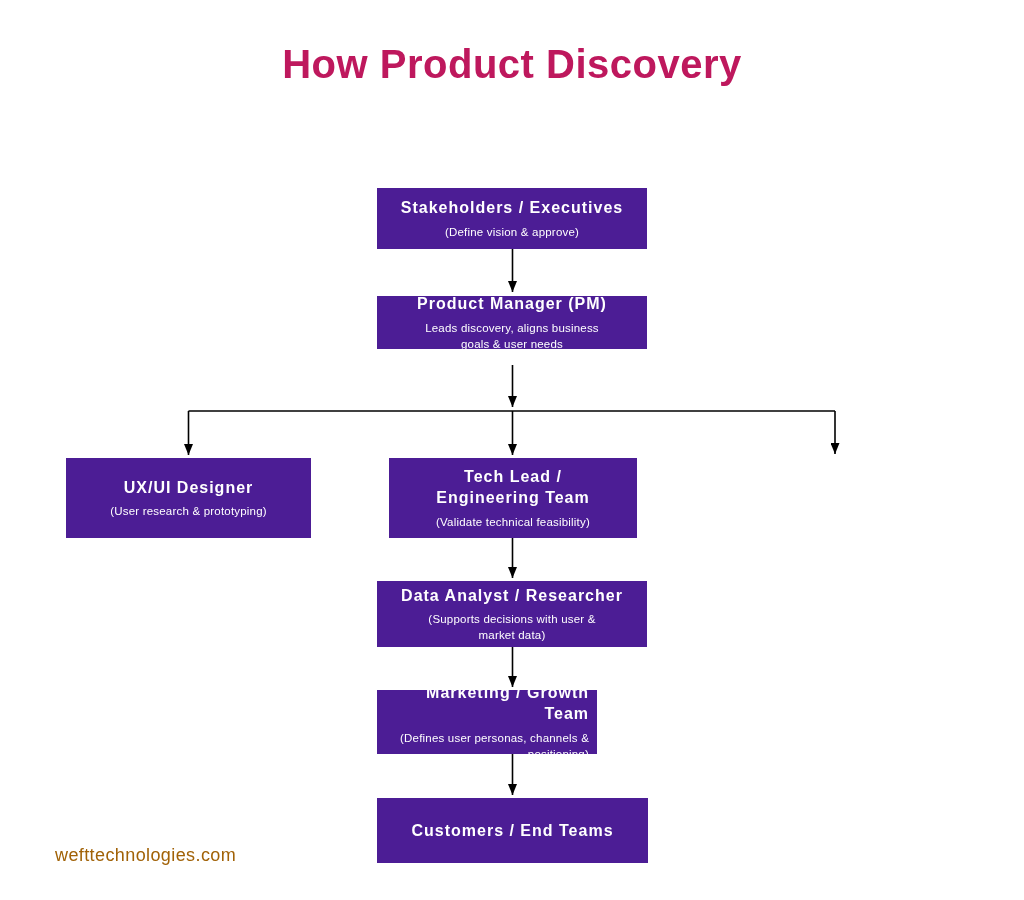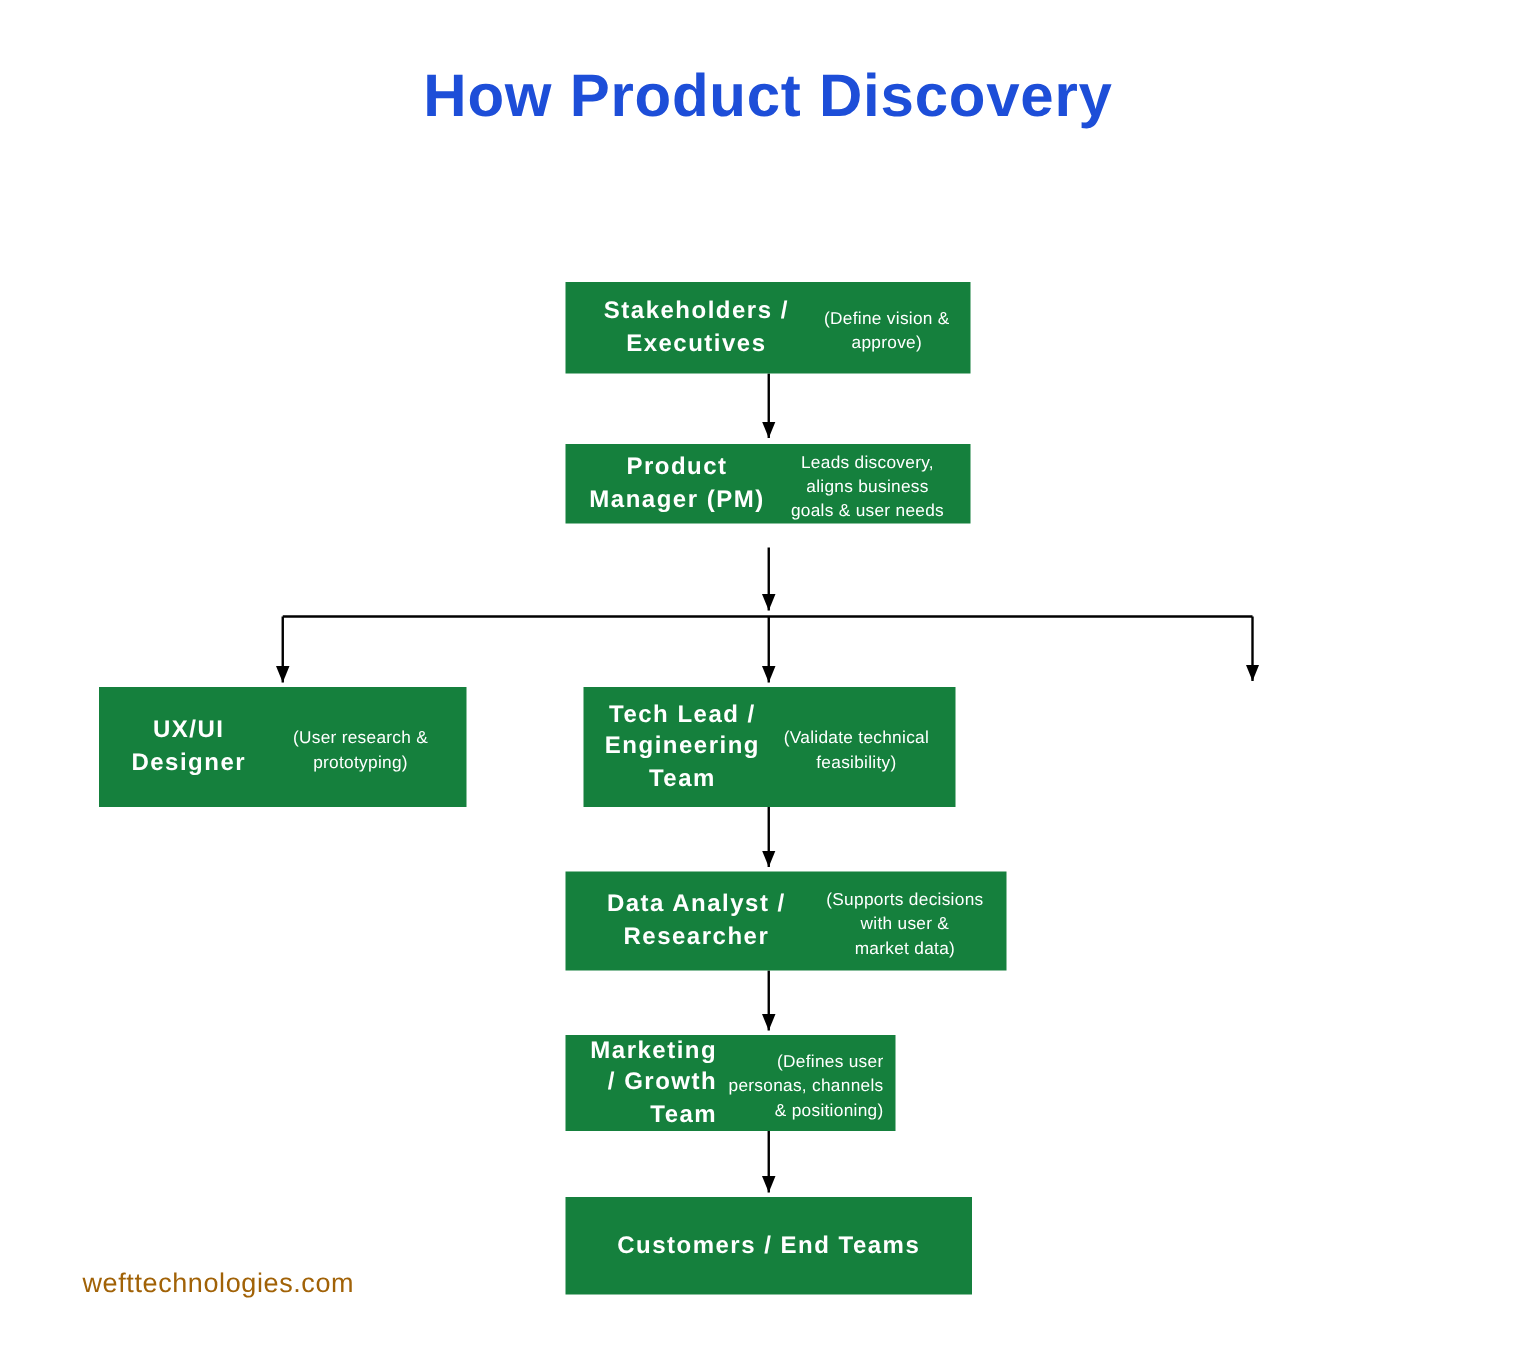--- a/index.html
+++ b/index.html
@@ -9,7 +9,7 @@
   .title{
     position:absolute;left:0;top:36px;width:100%;
     text-align:center;font-size:40px;line-height:57px;
-    font-weight:700;color:#1d4ed8;letter-spacing:.5px;
+    font-weight:700;color:#be185d;letter-spacing:.5px;
   }
 
   .connectors{position:absolute;left:0;top:0;pointer-events:none;}

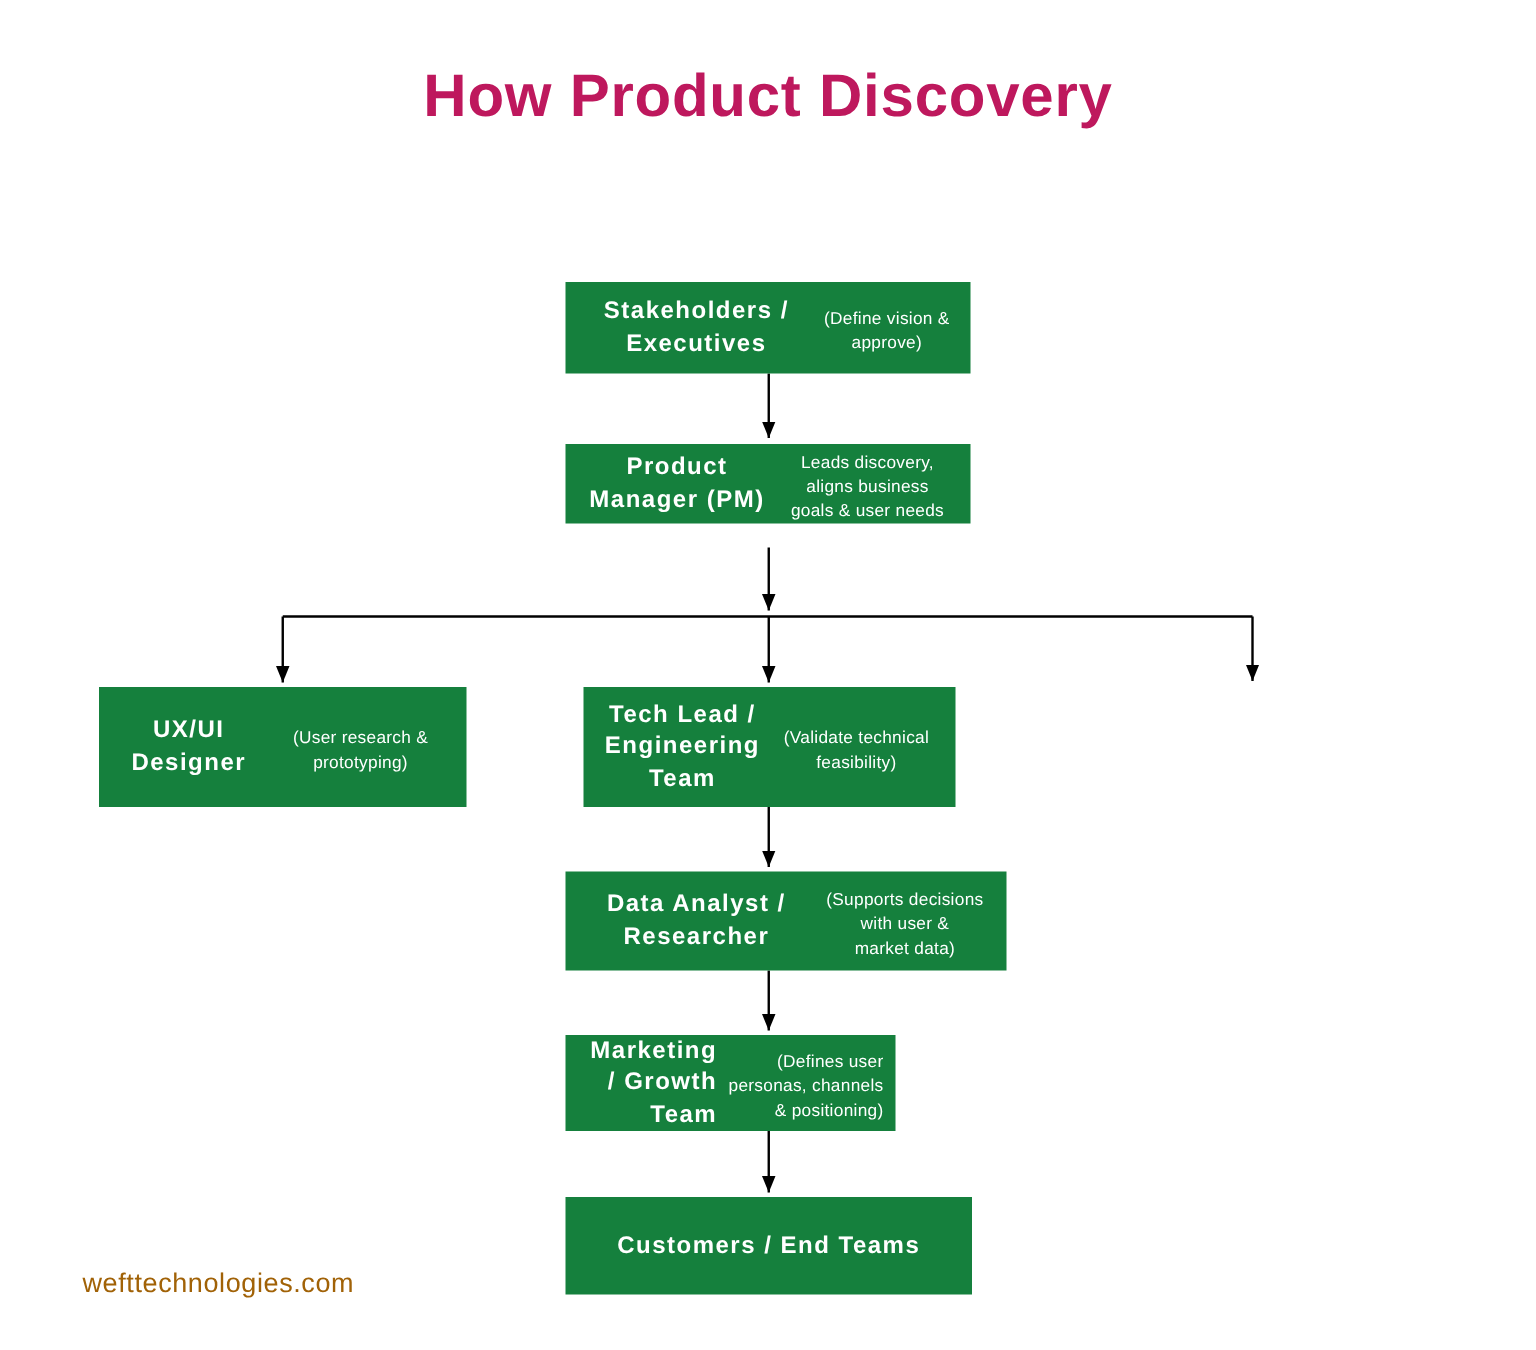--- a/index.html
+++ b/index.html
@@ -15,8 +15,8 @@
   .connectors{position:absolute;left:0;top:0;pointer-events:none;}
 
   .node{
-    position:absolute;background:#15803d;color:#ffffff;
-    display:flex;flex-direction:row;justify-content:center;align-items:center;
+    position:absolute;background:#4c1d95;color:#ffffff;
+    display:flex;flex-direction:column;justify-content:center;align-items:center;
     text-align:center;box-sizing:border-box;padding:6px 8px;
   }
   .node-title{

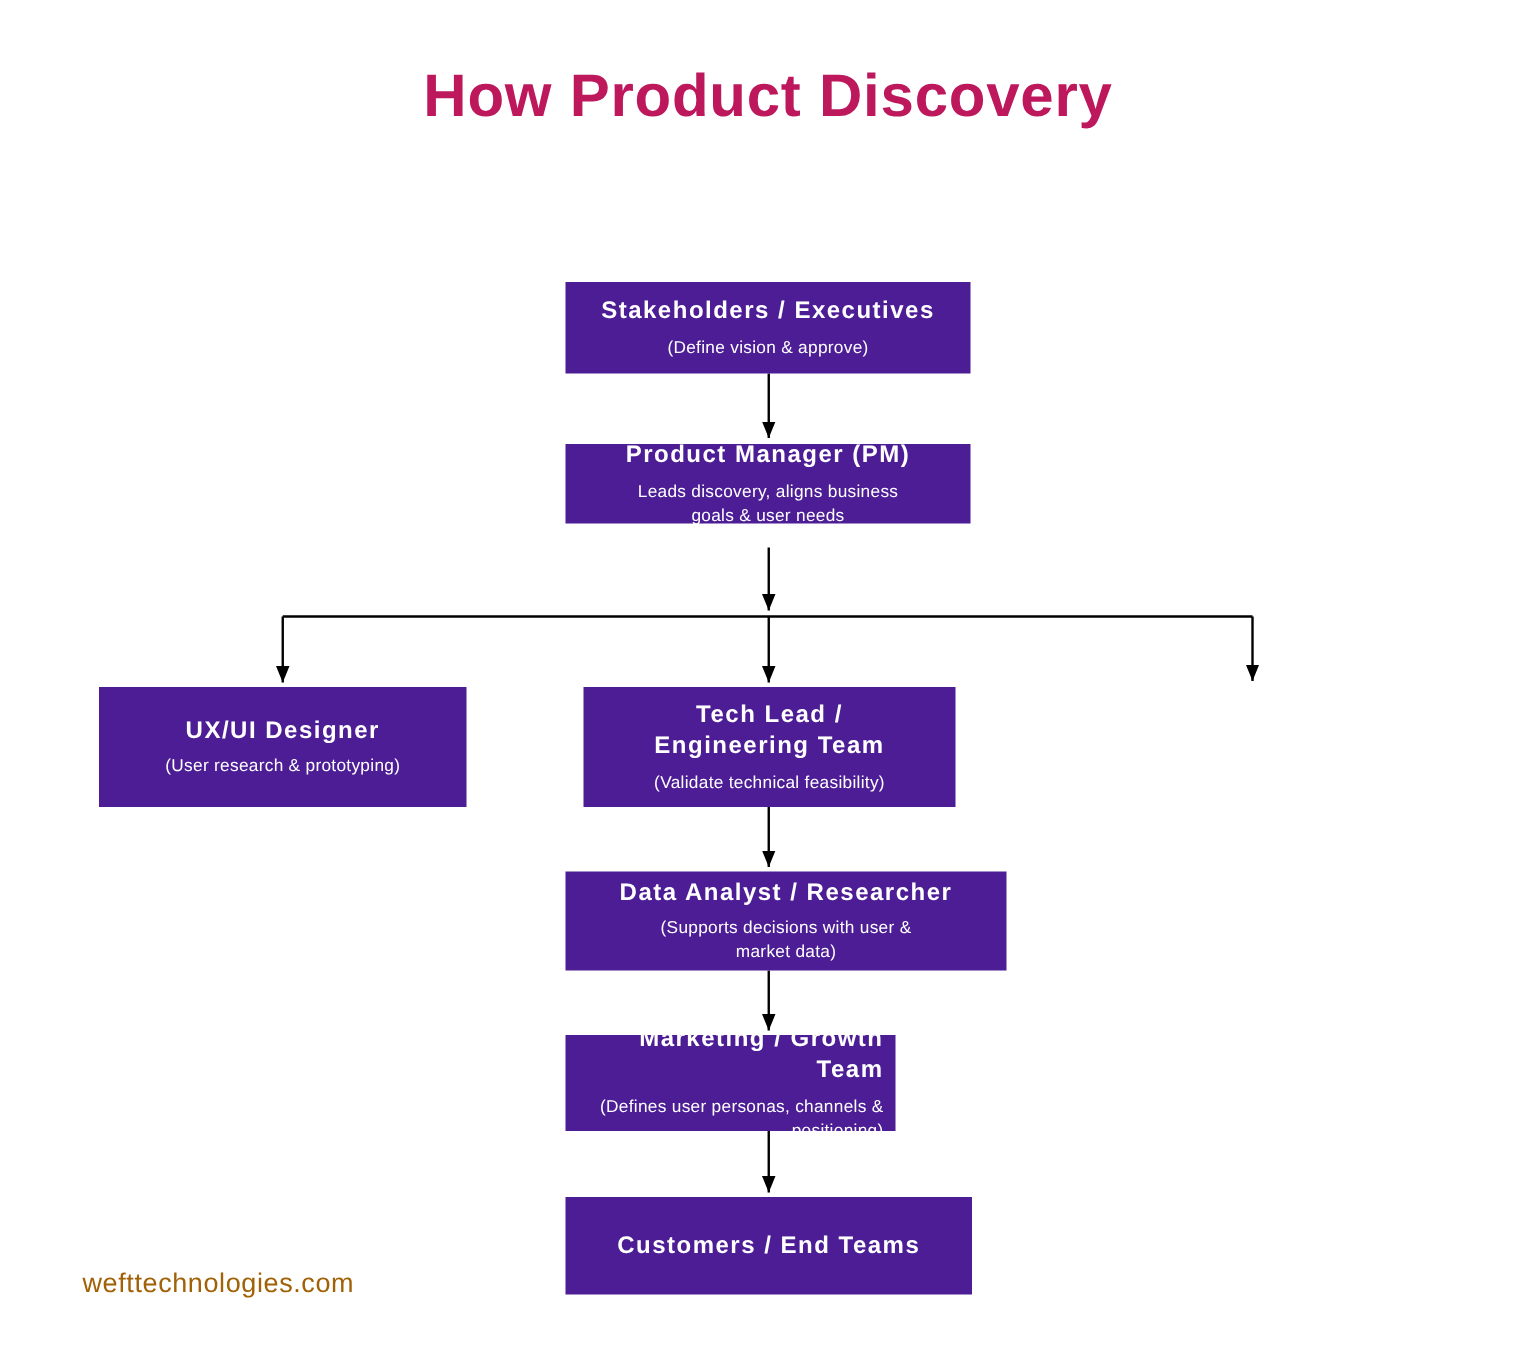--- a/index.html
+++ b/index.html
@@ -33,7 +33,7 @@
   .n-ux{left:66px;top:458px;width:245px;height:80px;}
   .n-tech{left:389px;top:458px;width:248px;height:80px;}
   .n-ba{left:711px;top:457px;width:248px;height:81px;}
-  .n-data{left:377px;top:581px;width:294px;height:66px;}
+  .n-data{left:377px;top:581px;width:270px;height:66px;}
   .n-marketing{left:377px;top:690px;width:220px;height:64px;text-align:right;}
   .n-customers{left:377px;top:798px;width:271px;height:65px;}
 

